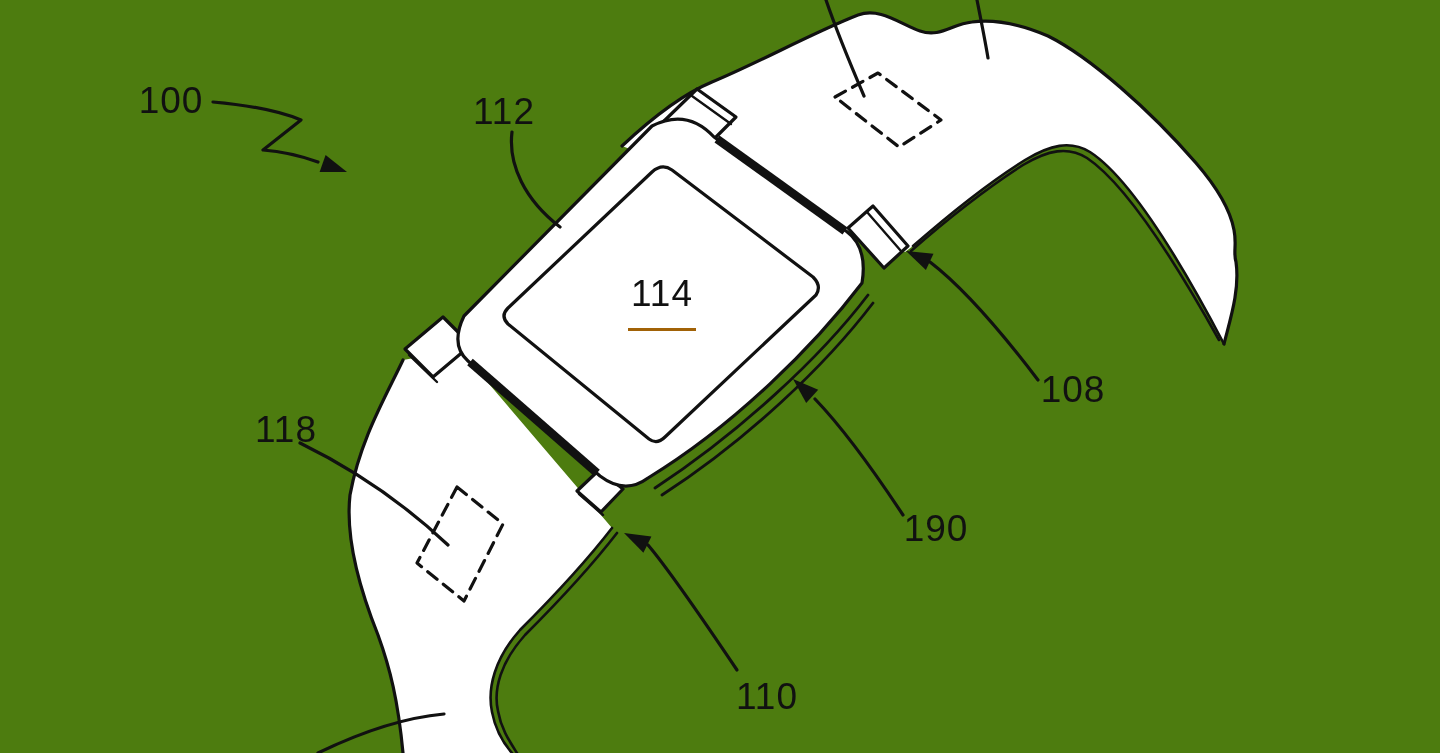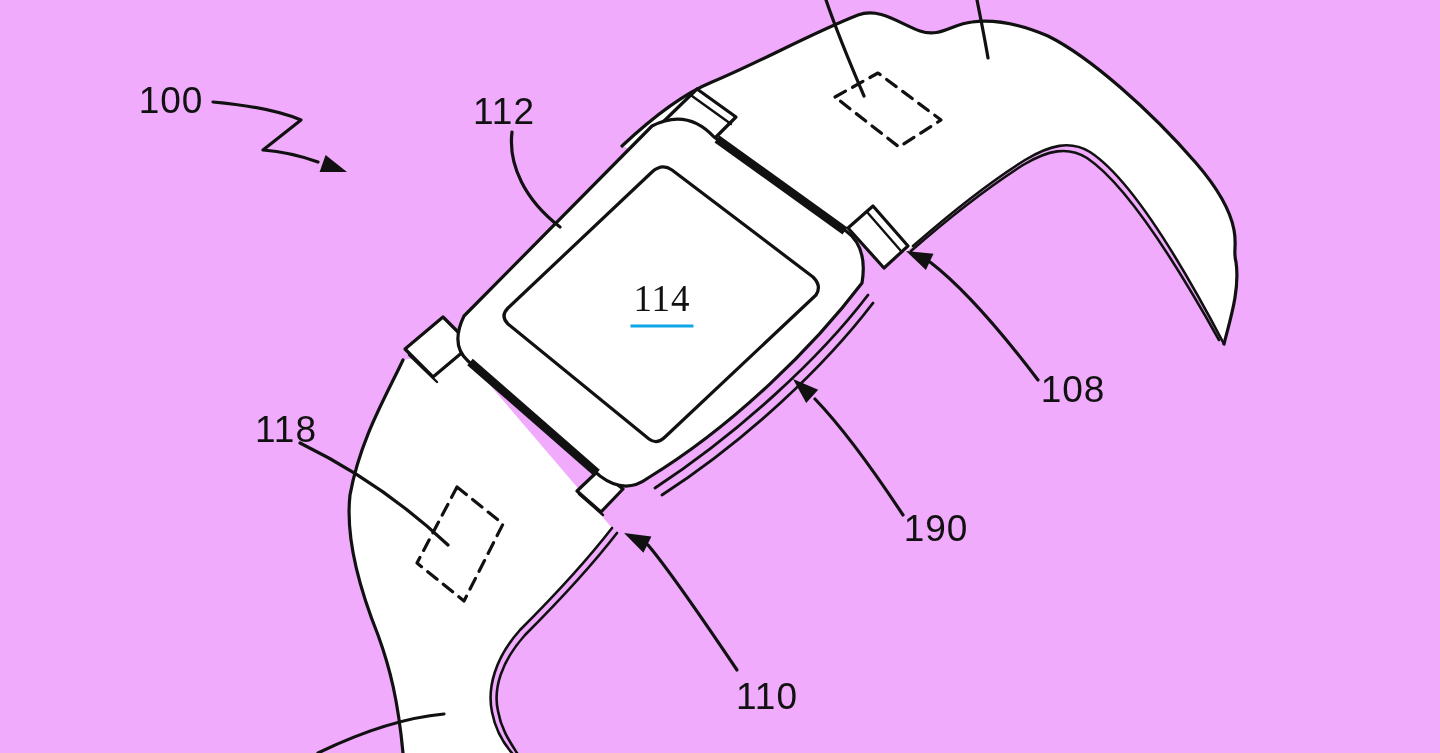--- a/index.html
+++ b/index.html
@@ -6,7 +6,7 @@
   #stage{
     position:relative;
     width:1440px;height:753px;
-    background:#f0abfc;
+    background:#4d7c0f;
     overflow:hidden;
     font-family:"Liberation Sans", sans-serif;
   }

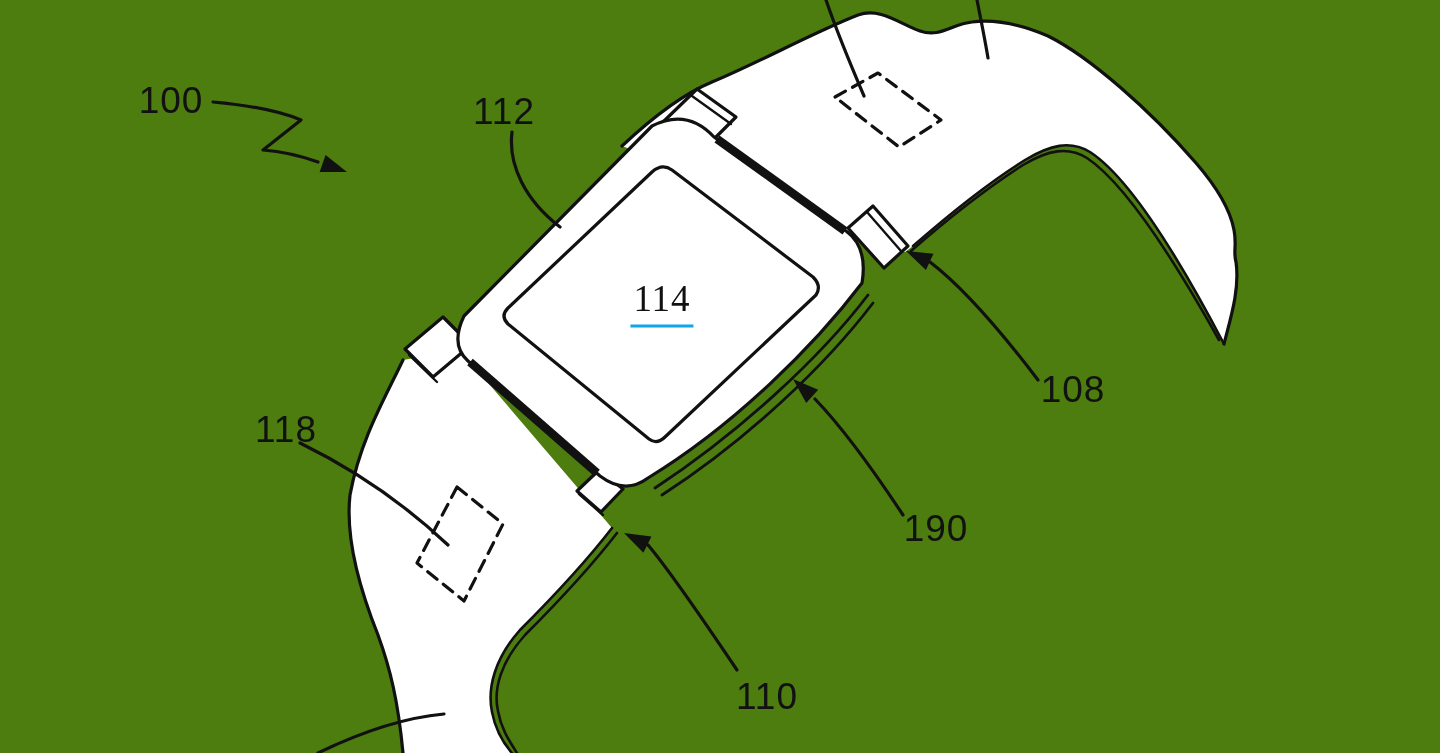--- a/index.html
+++ b/index.html
@@ -22,9 +22,8 @@
     user-select:none;
   }
   .ref-label.underlined{
-    border-bottom:3px solid #0ea5e9;
-    padding:0 3px 5px 3px;
-    font-family:Liberation Serif, serif;
+    border-bottom:3px solid #a16207;
+    padding:0 3px 13px 3px;
   }
 </style>
 </head>

